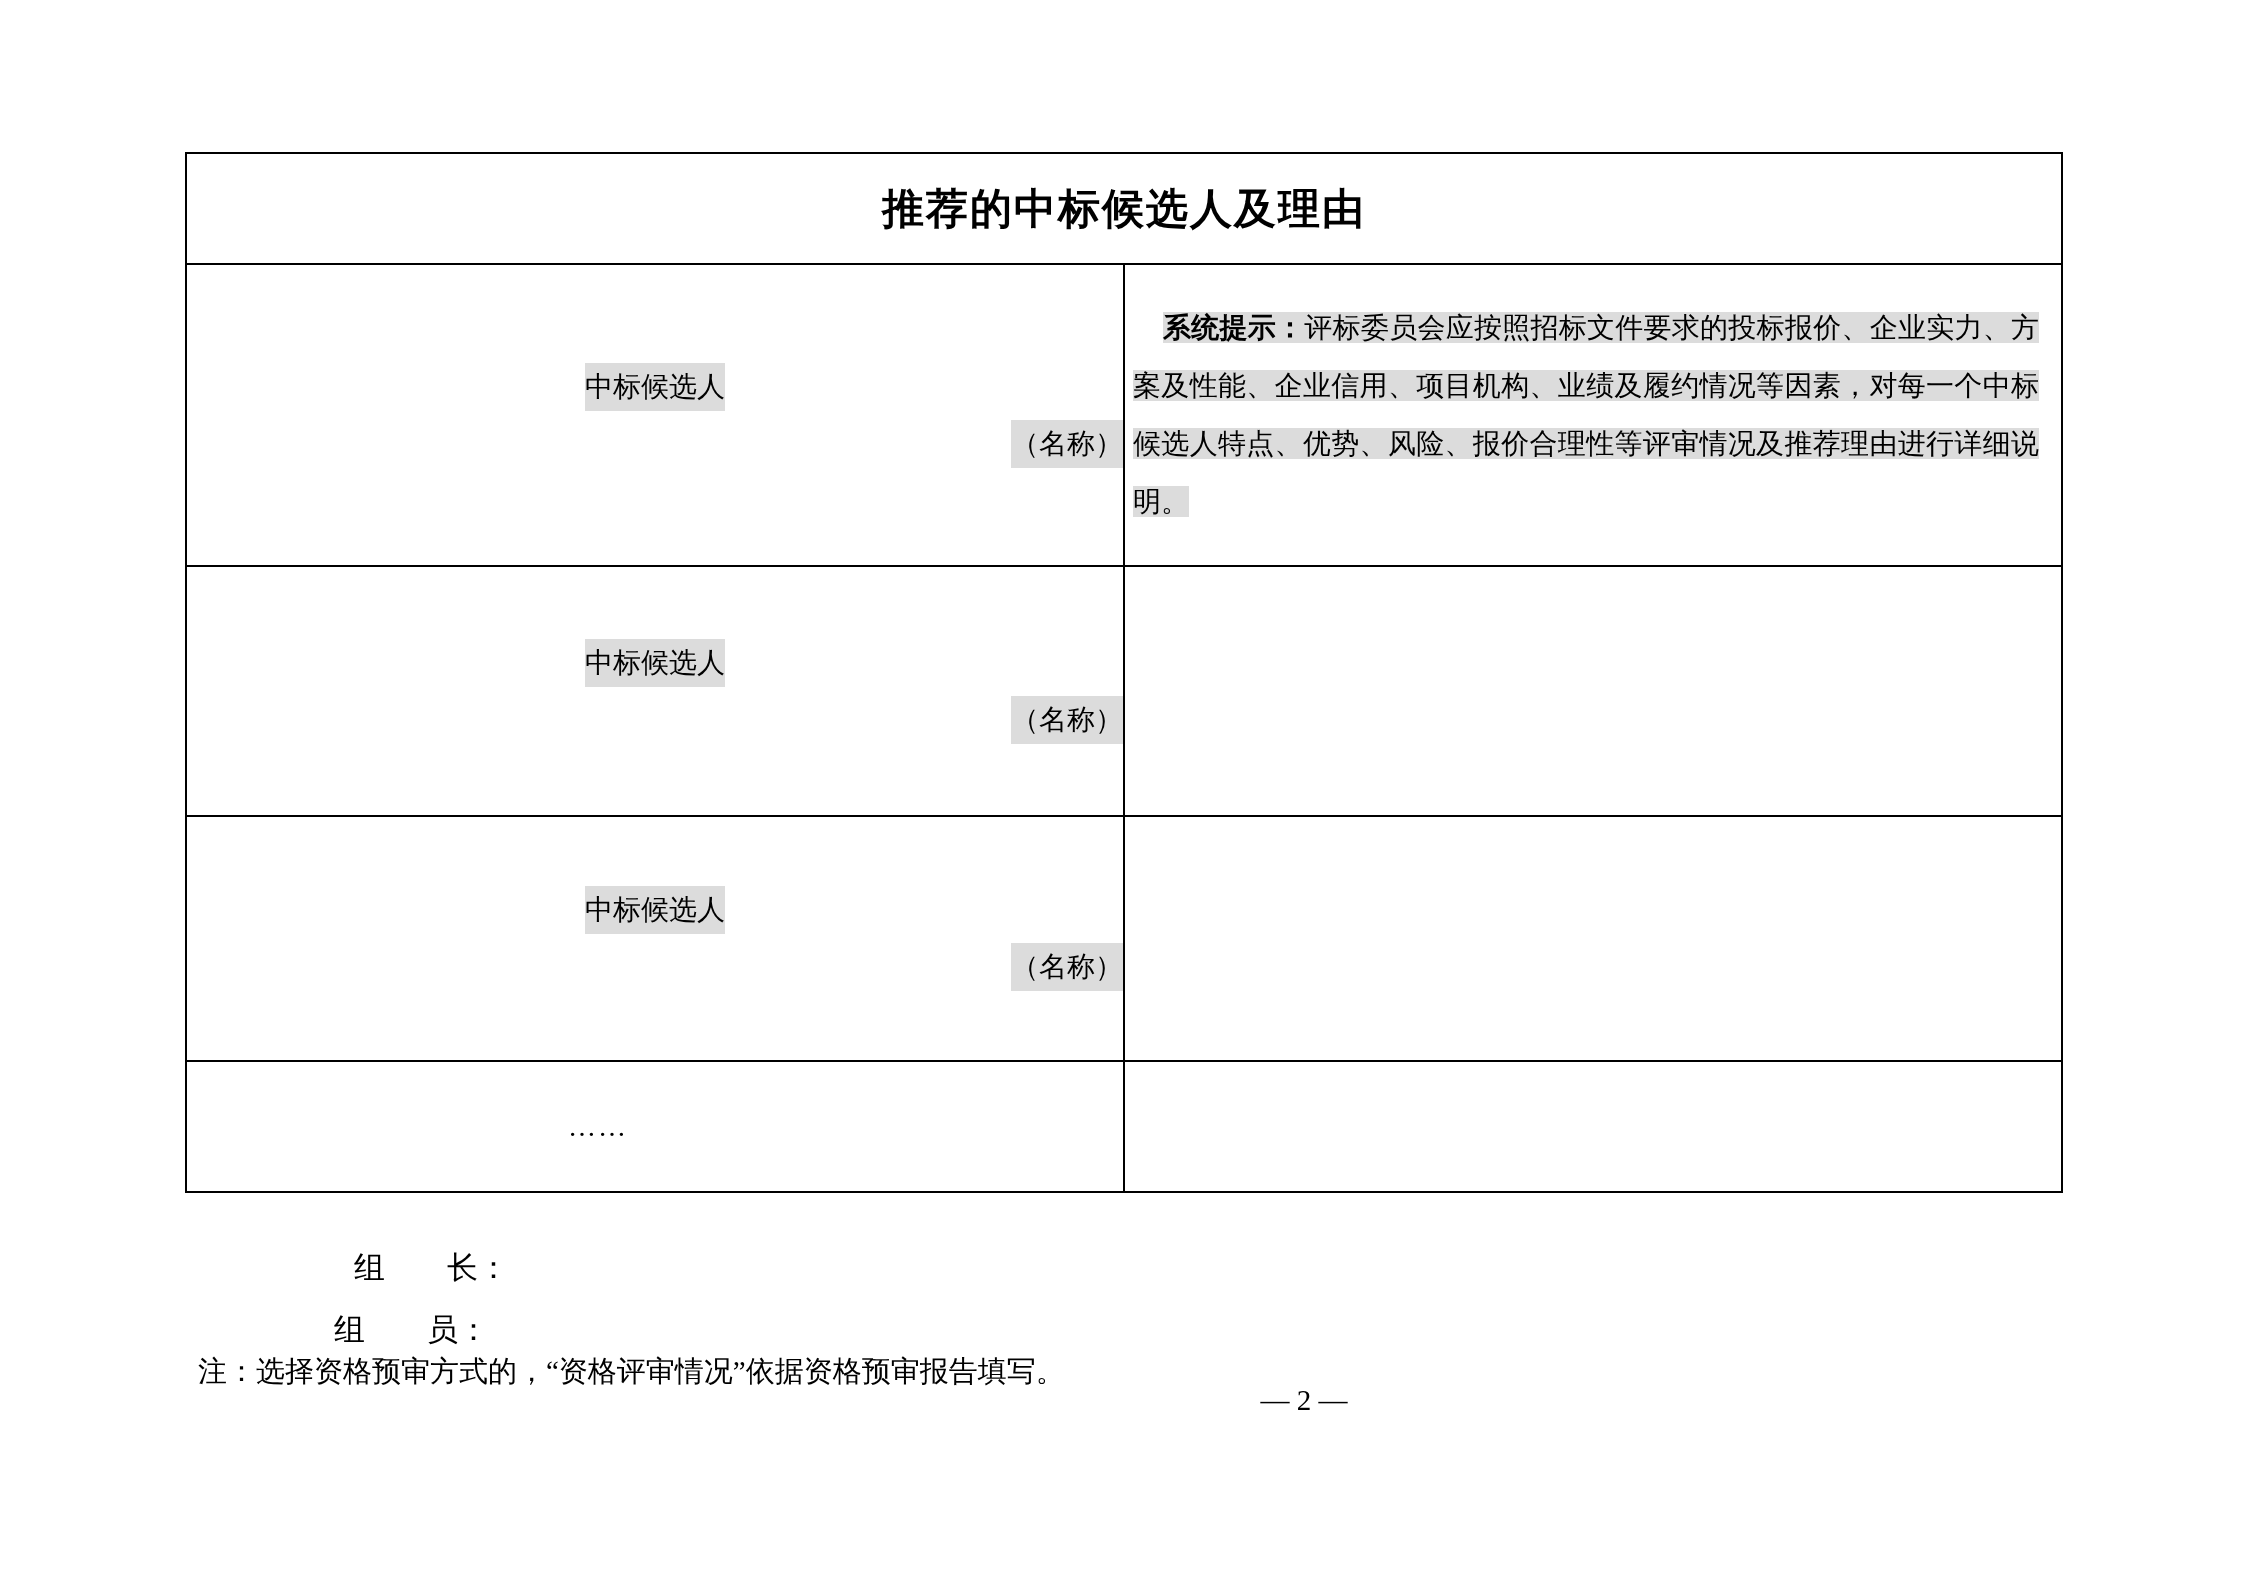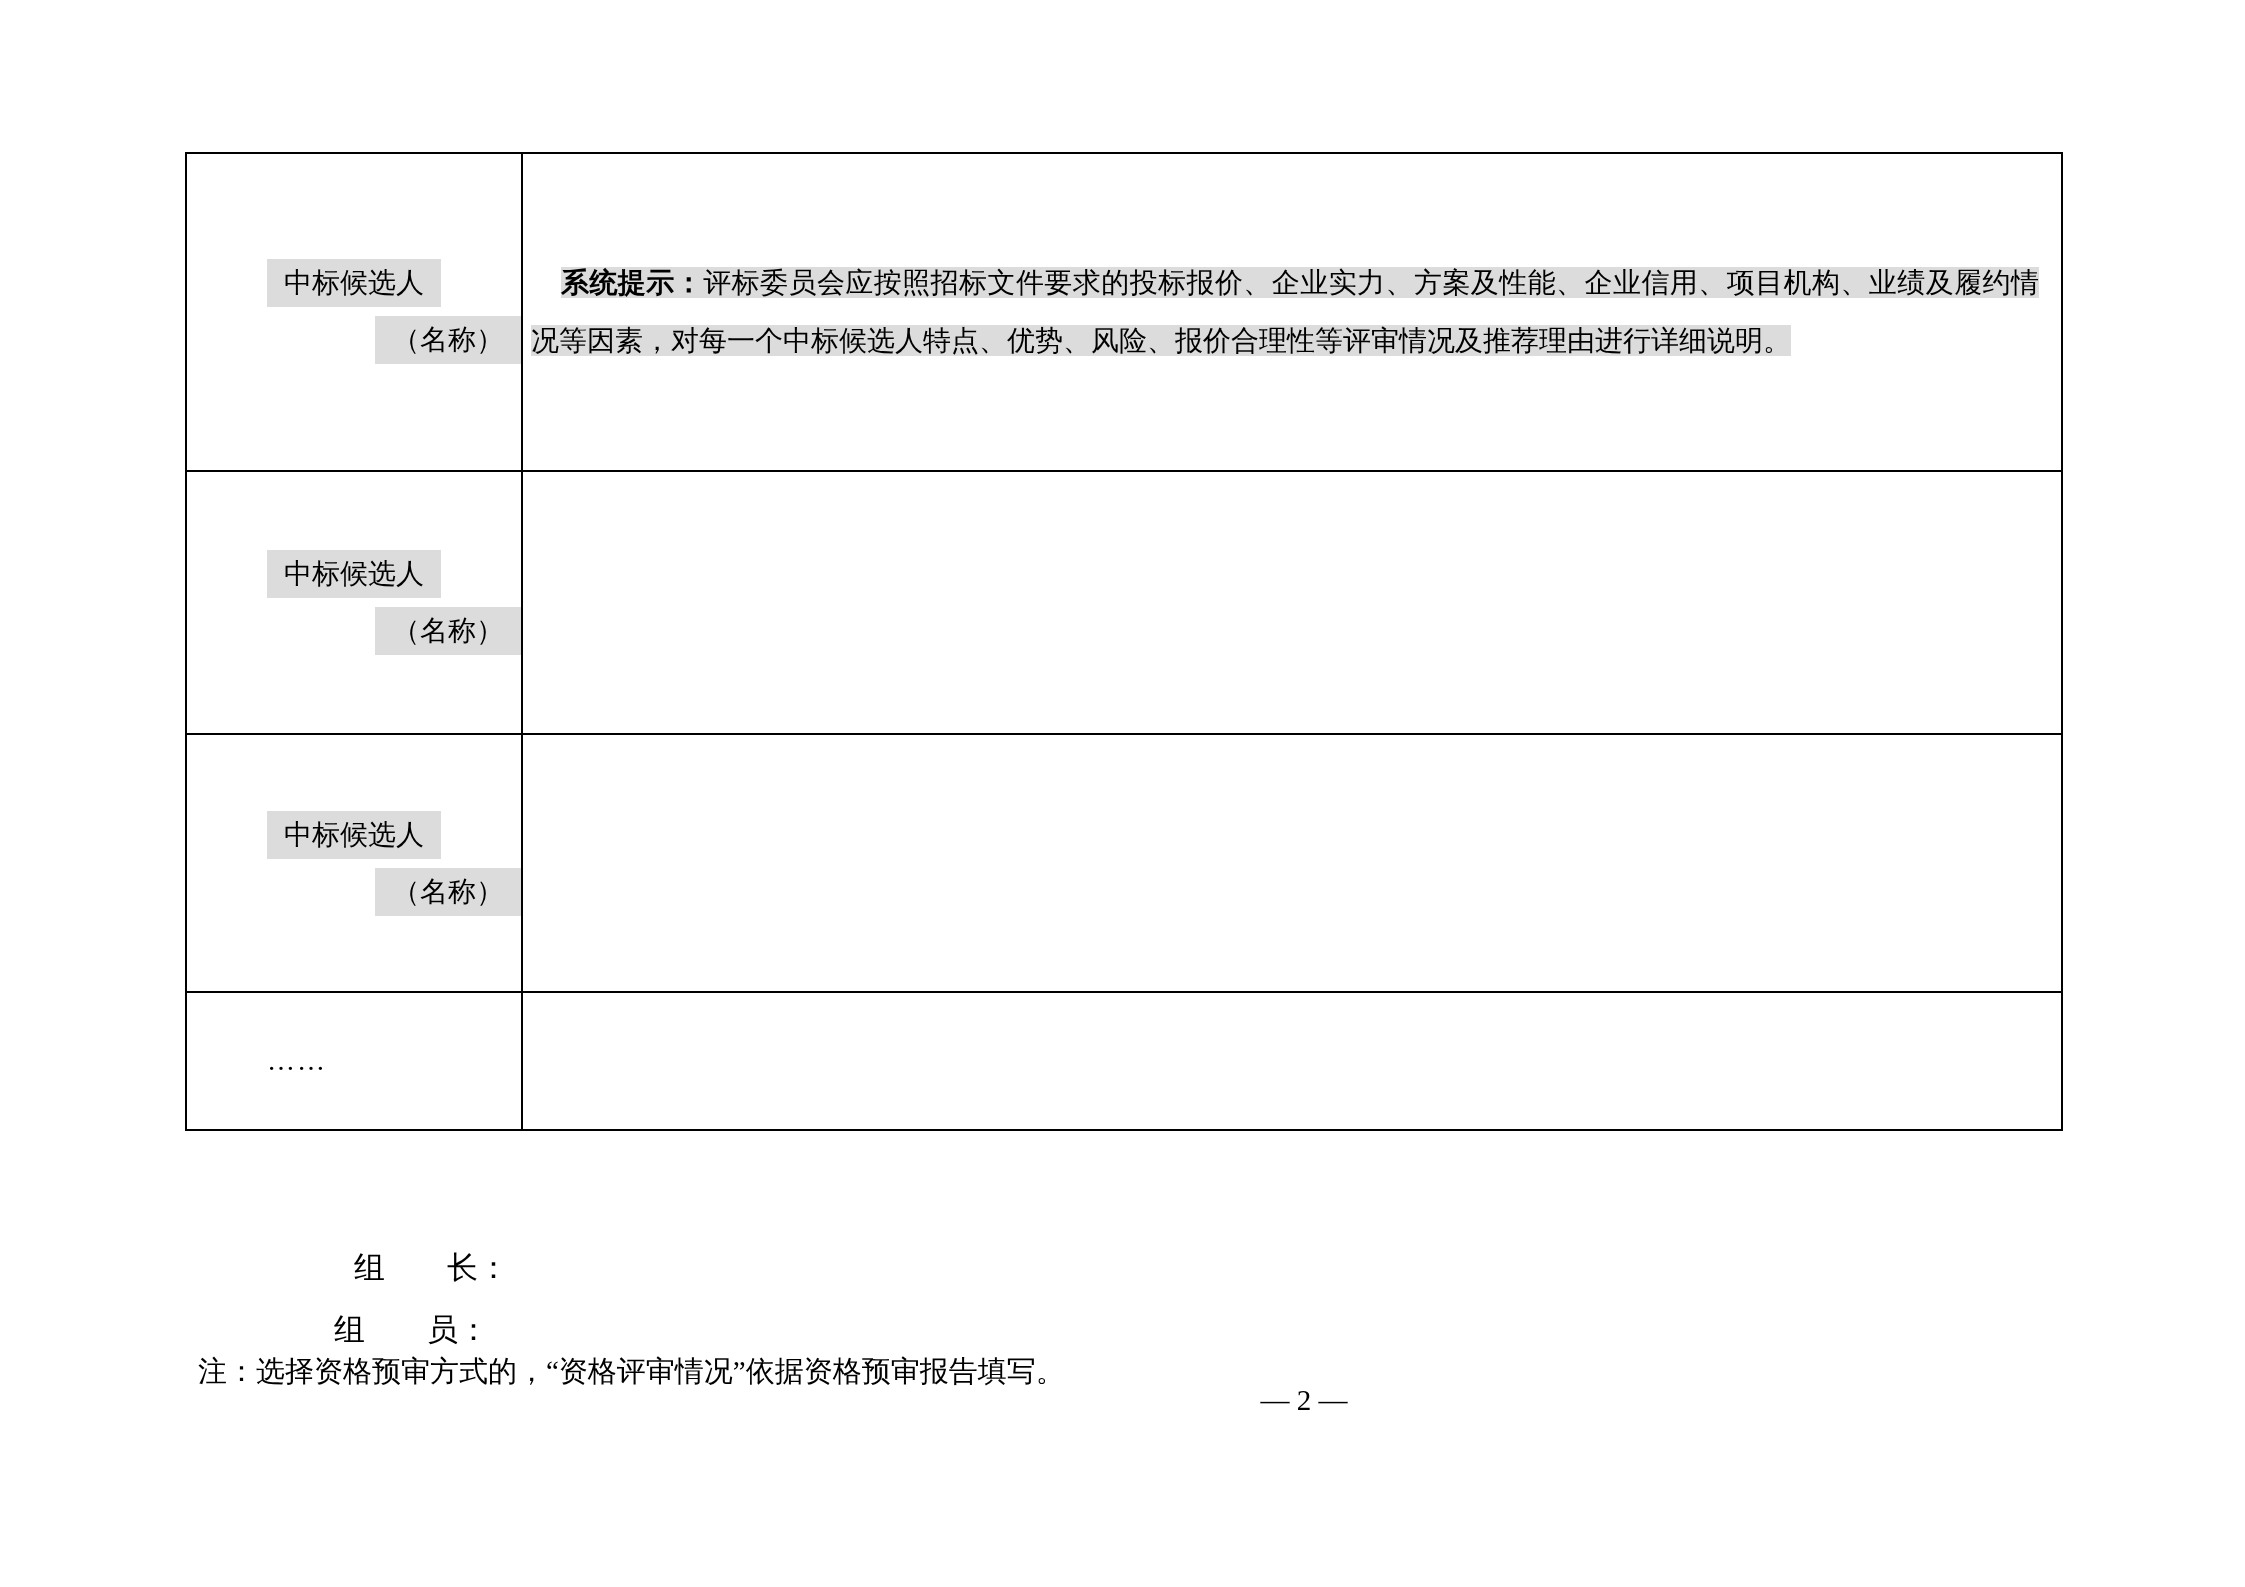--- a/index.html
+++ b/index.html
@@ -114,6 +114,11 @@
 
   <table class="candidates-table">
     <tbody>
+        <tr class="title-row">
+      <td colspan="2">
+        <span class="table-title">推荐的中标候选人及理由</span>
+      </td>
+    </tr>
 
     <tr class="row-1">
       <td class="name-cell col-label">

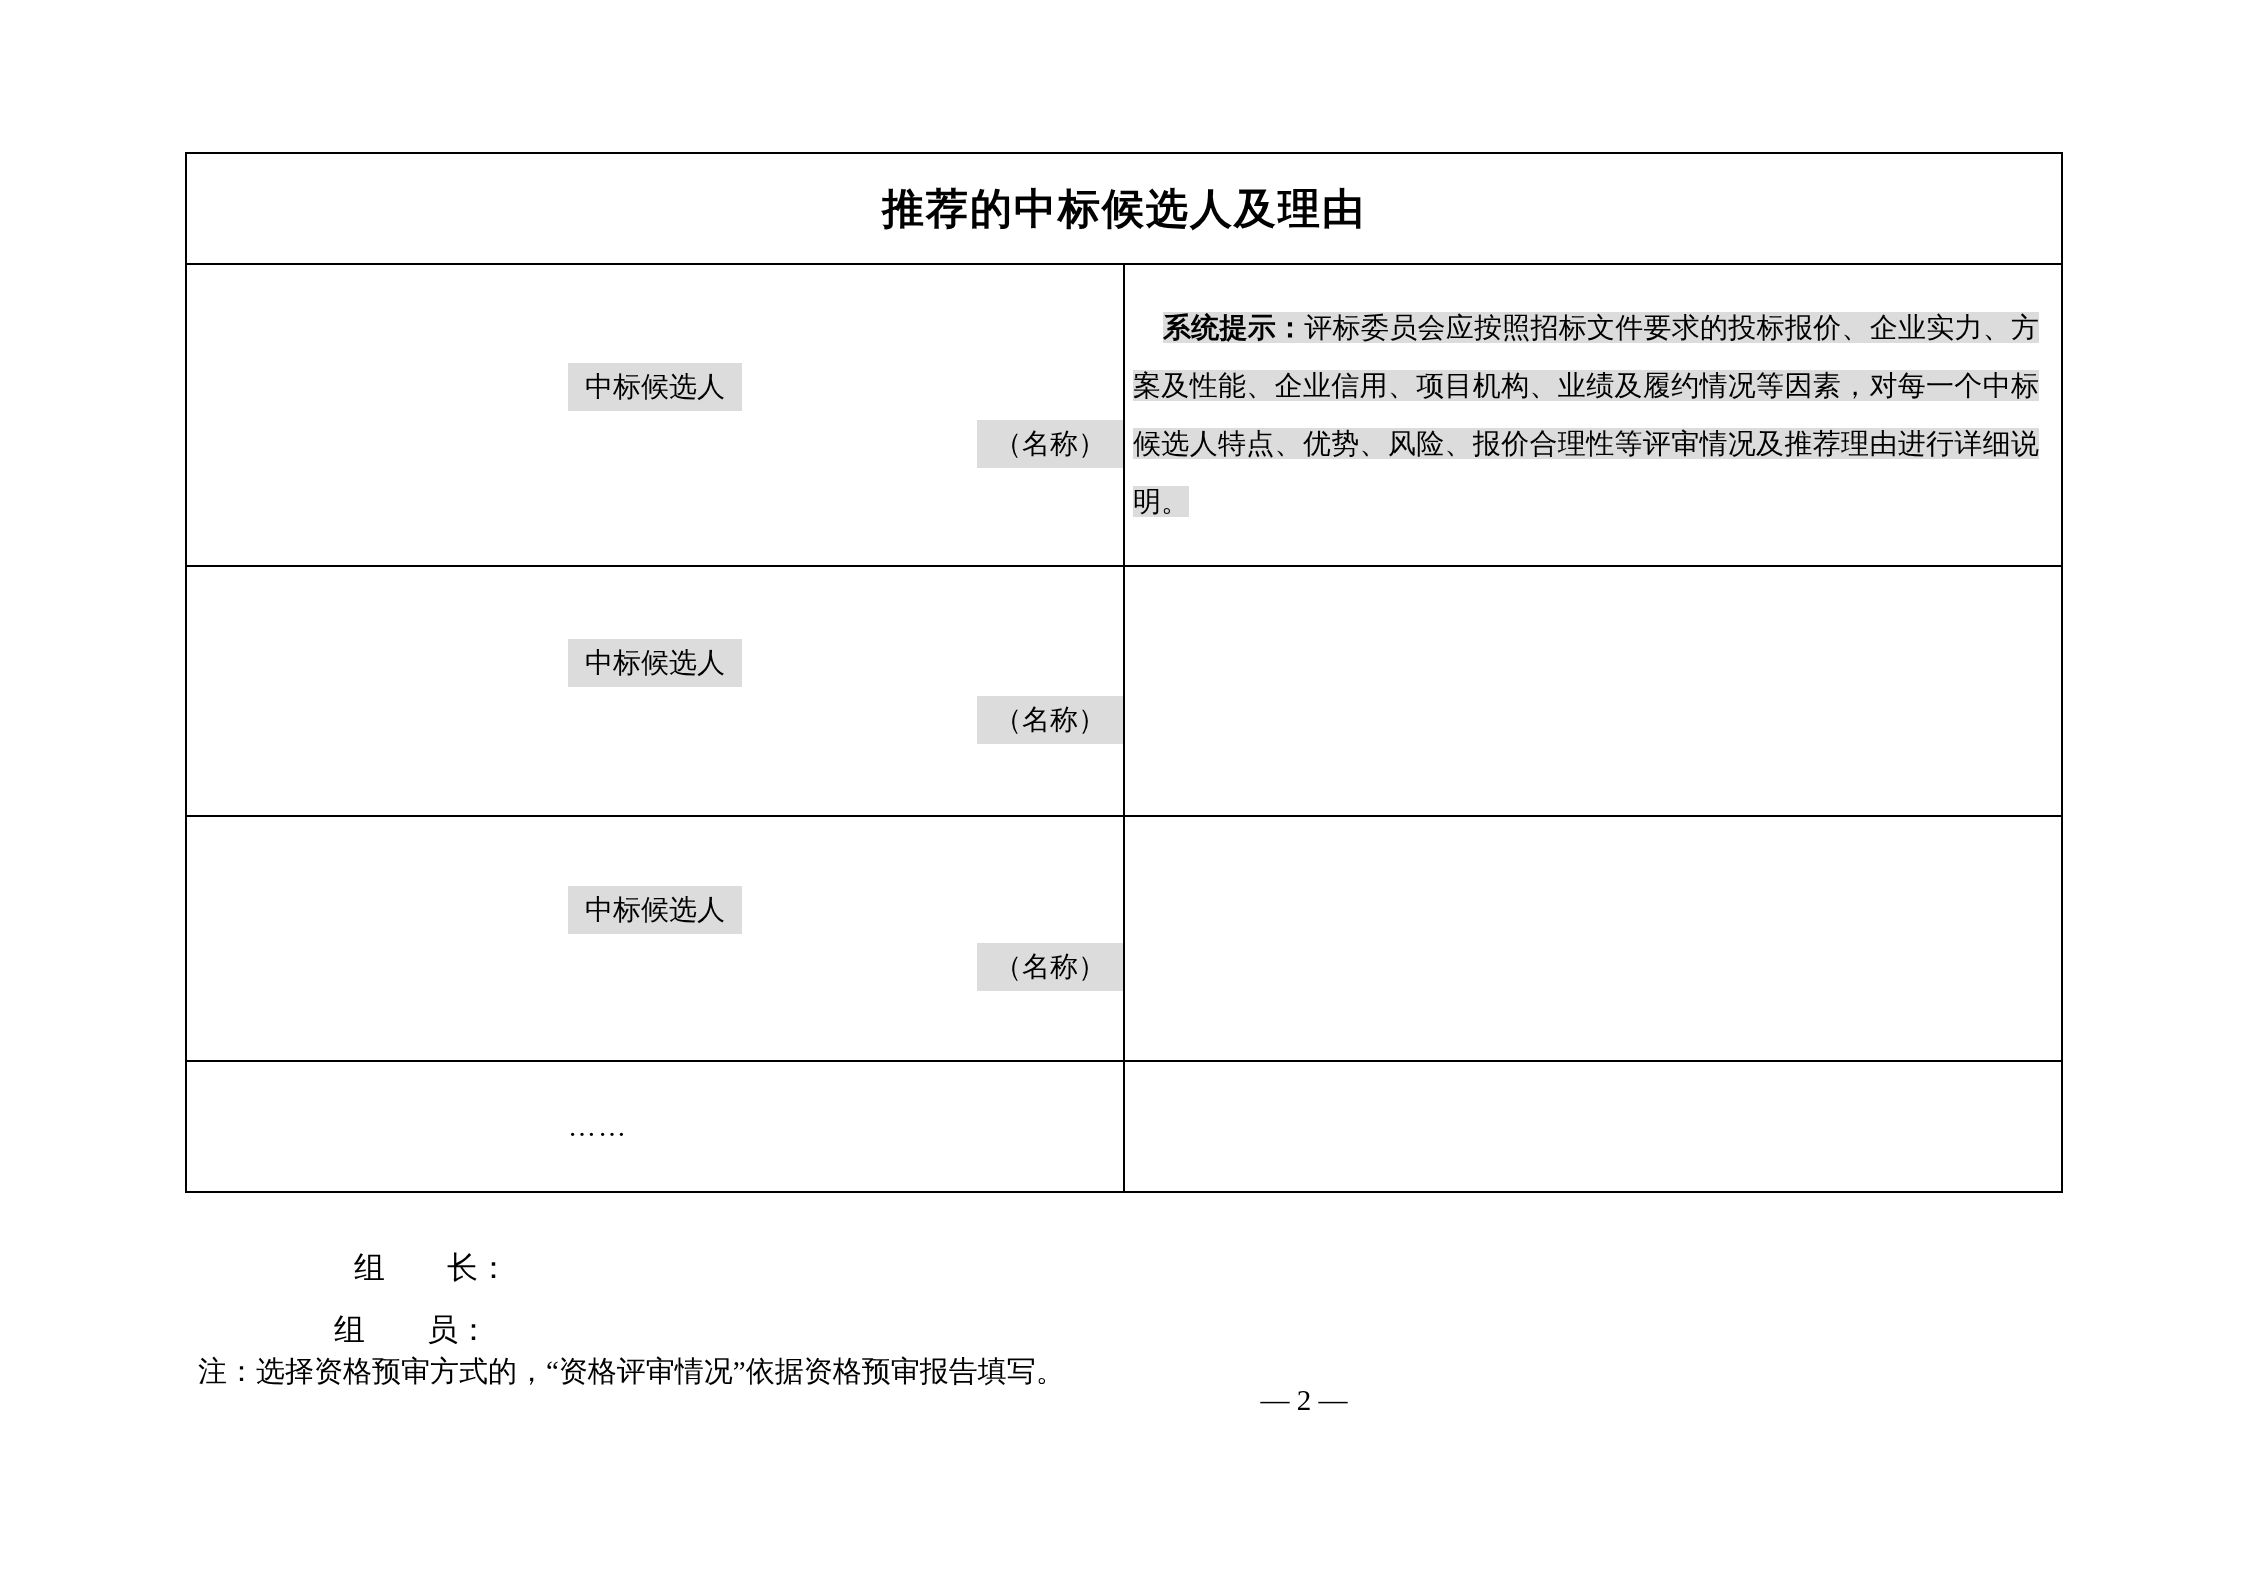--- a/index.html
+++ b/index.html
@@ -49,7 +49,7 @@
     display: inline-block;
     font-size: 28px;
     background: #dcdcdc;
-    padding: 5px 17px;
+    padding: 5px 0;
   }
   .name-line-wrap { display: block; }
   .name-line-wrap + .name-line-wrap { margin-top: 9px; text-align: right; }

